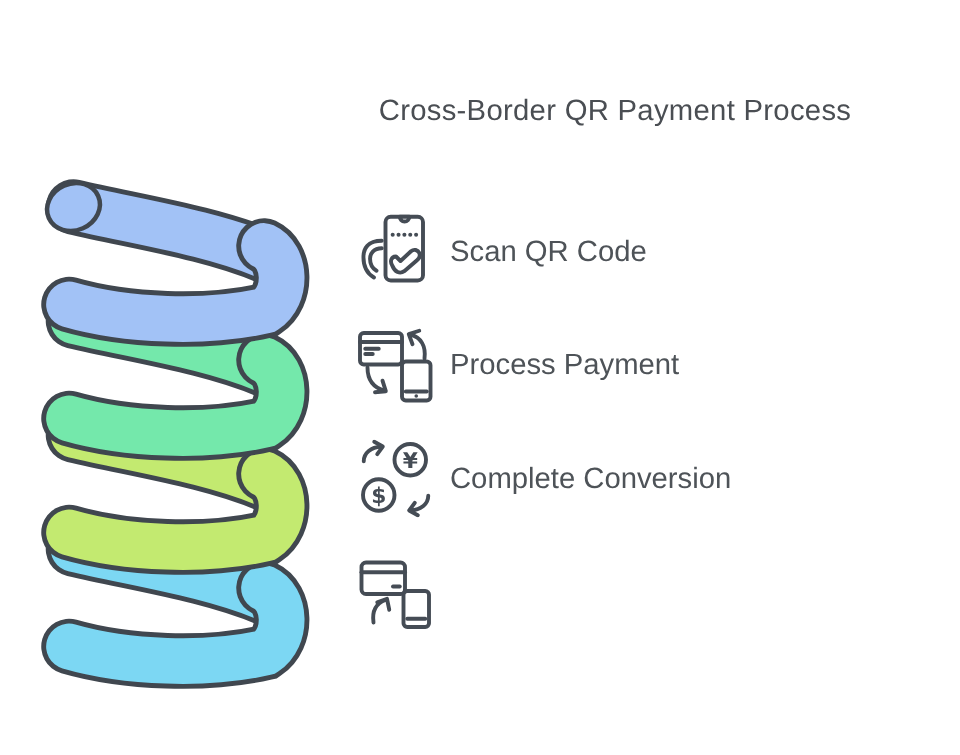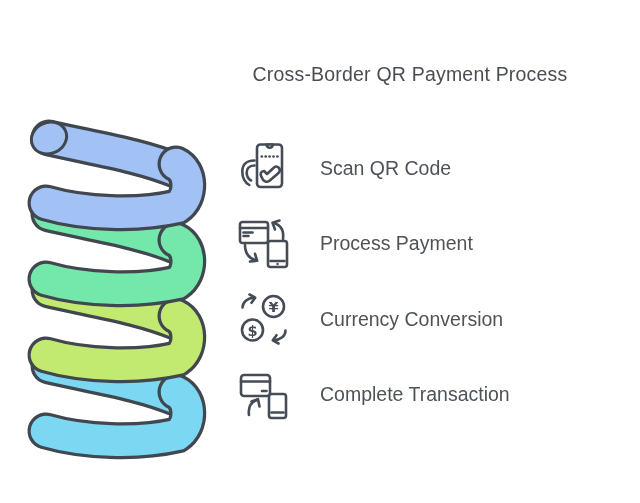--- a/index.html
+++ b/index.html
@@ -16,7 +16,7 @@
   .spring{position:absolute;left:2px;top:0;}
   .td{stroke-width:37;fill:none;stroke-linecap:round;}
   .tf{stroke-width:30.5;fill:none;stroke-linecap:round;}
-  .row{position:absolute;left:238px;height:64px;display:flex;align-items:center;gap:30px;}
+  .row{position:absolute;left:238px;height:64px;display:flex;align-items:center;gap:10px;}
   .row .label{font-size:19.5px;color:#4e5358;white-space:nowrap;}
   .ic{width:52px;height:52px;flex:0 0 52px;}
   .ic path,.ic rect,.ic line,.ic circle,.ic polyline{

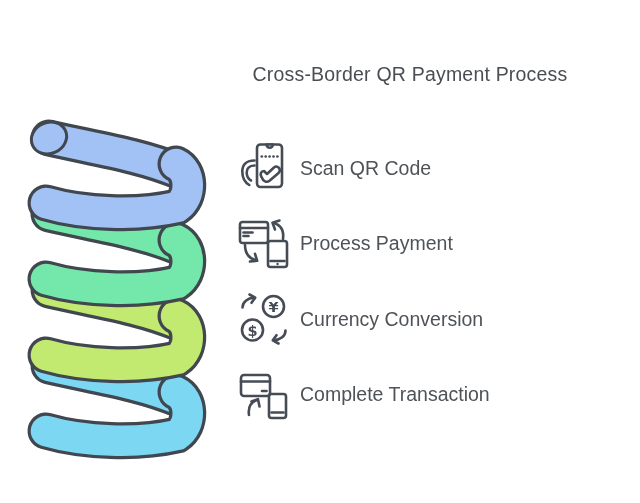--- a/index.html
+++ b/index.html
@@ -104,7 +104,7 @@
     <path d="M 47.5,37.5 C 47.5,43 42.5,47 36,47.2"></path>
     <polyline points="40.5,50.5 34.8,47.3 38.5,42.2"></polyline>
   </svg>
-  <span class="label">Currency Conversion</span>
+  <span class="label">Complete Conversion</span>
 </div>
 
 <div class="row" style="top:362px;">

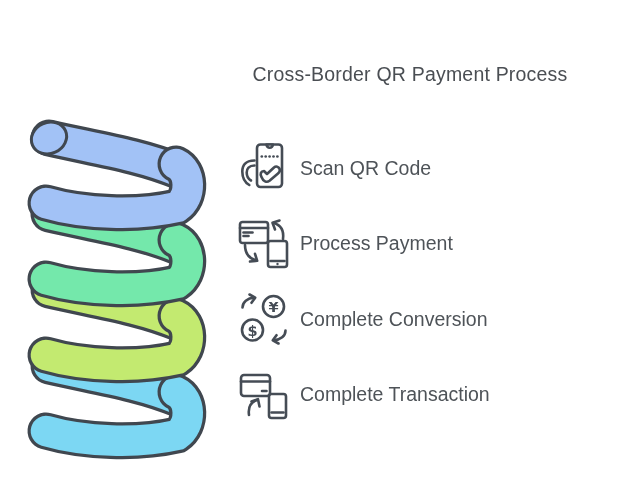--- a/index.html
+++ b/index.html
@@ -117,7 +117,6 @@
     <path d="M 11,47 C 10,40 12,34.5 19,32"></path>
     <polyline points="13.5,33.5 20,31.2 21.5,38.5"></polyline>
   </svg>
-  <span class="label">Complete Transaction</span>
 </div>
 
 </body></html>

